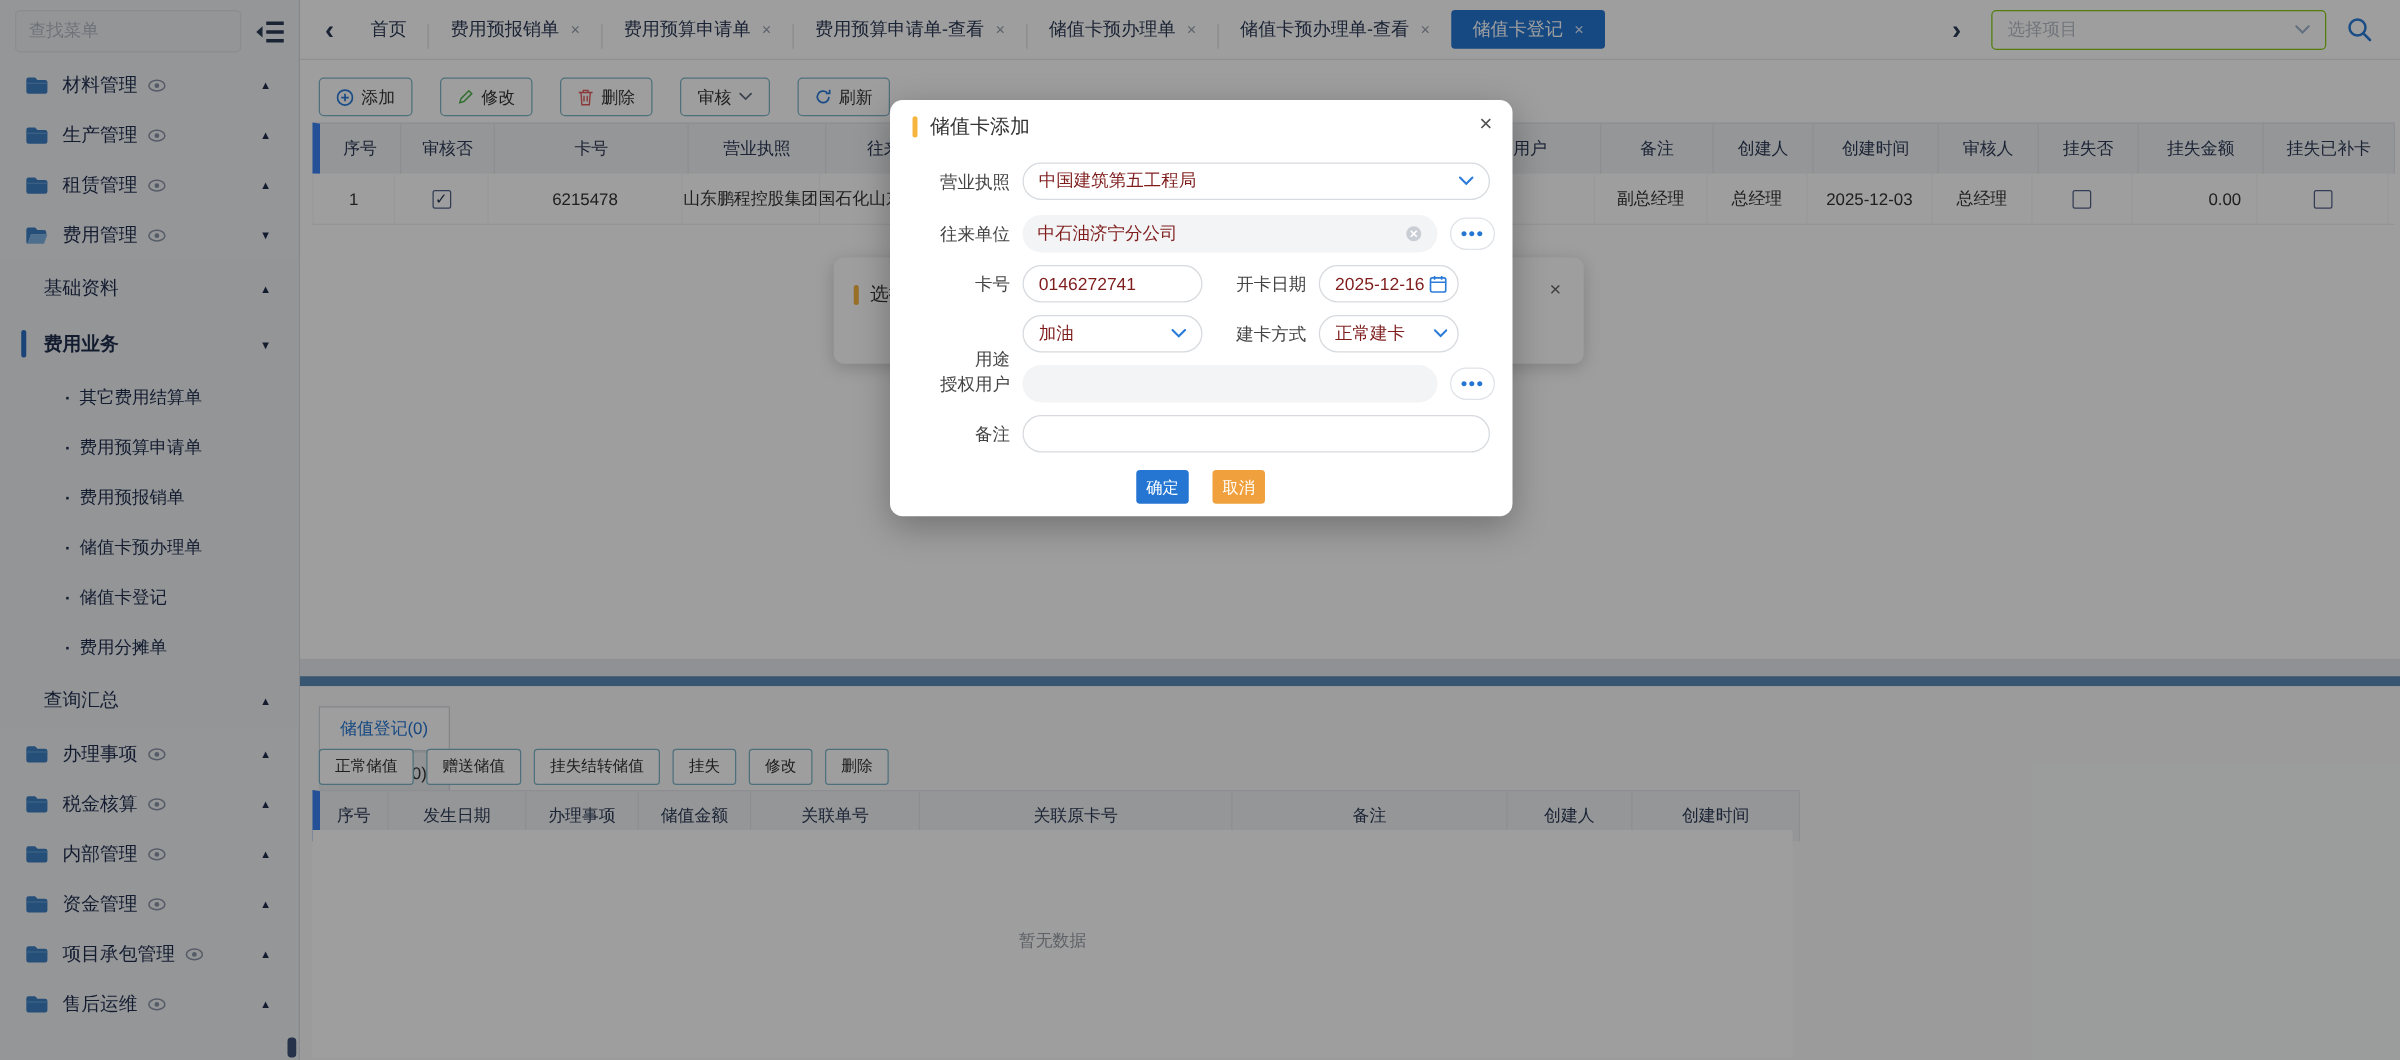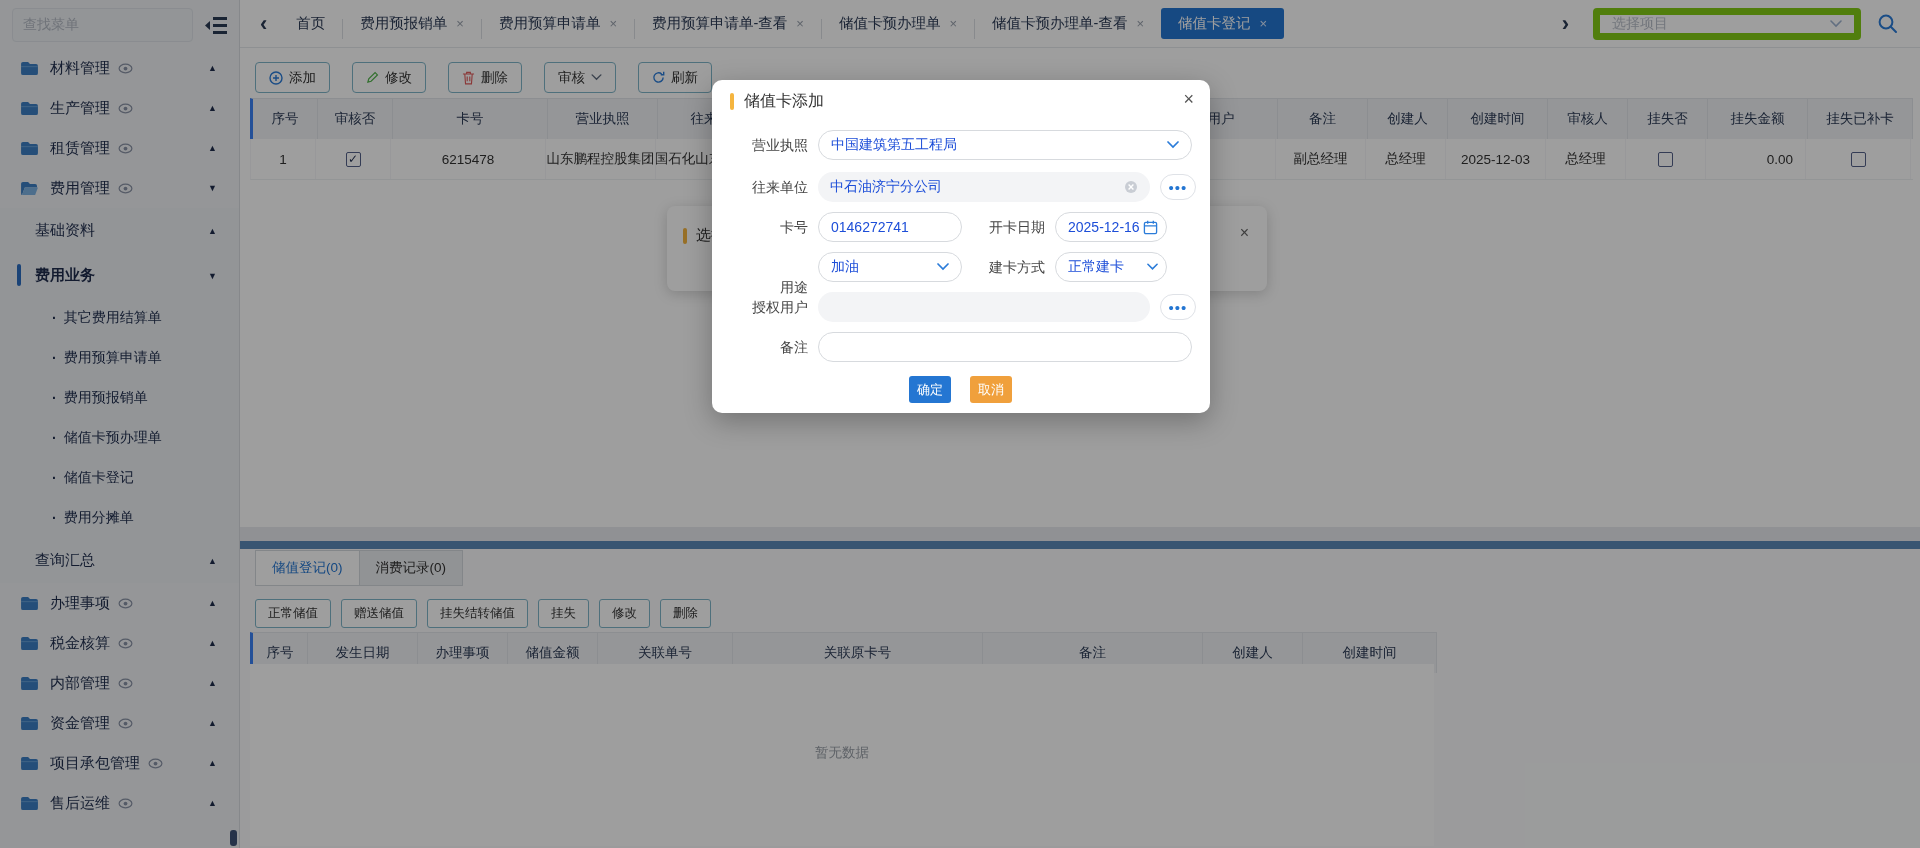--- a/index.html
+++ b/index.html
@@ -34,7 +34,7 @@
   .tab.active{background:#2476d2;color:#fff;}
   .tab.active .tx{color:#dceaff;}
   .tb-right{margin-left:auto;display:flex;align-items:center;gap:16px;}
-  .proj{width:268px;height:32px;border:7px solid #84cc16;border-radius:4px;background:#fff;display:flex;align-items:center;padding:0 12px;box-sizing:border-box;}
+  .proj{width:268px;height:32px;border:1px solid #84cc16;border-radius:4px;background:#fff;display:flex;align-items:center;padding:0 12px;box-sizing:border-box;}
   .proj .ph{color:#b9bfc9;font-size:14px;}
   .proj .pchev{margin-left:auto;display:flex;}
   .search-btn{display:flex;cursor:pointer;}

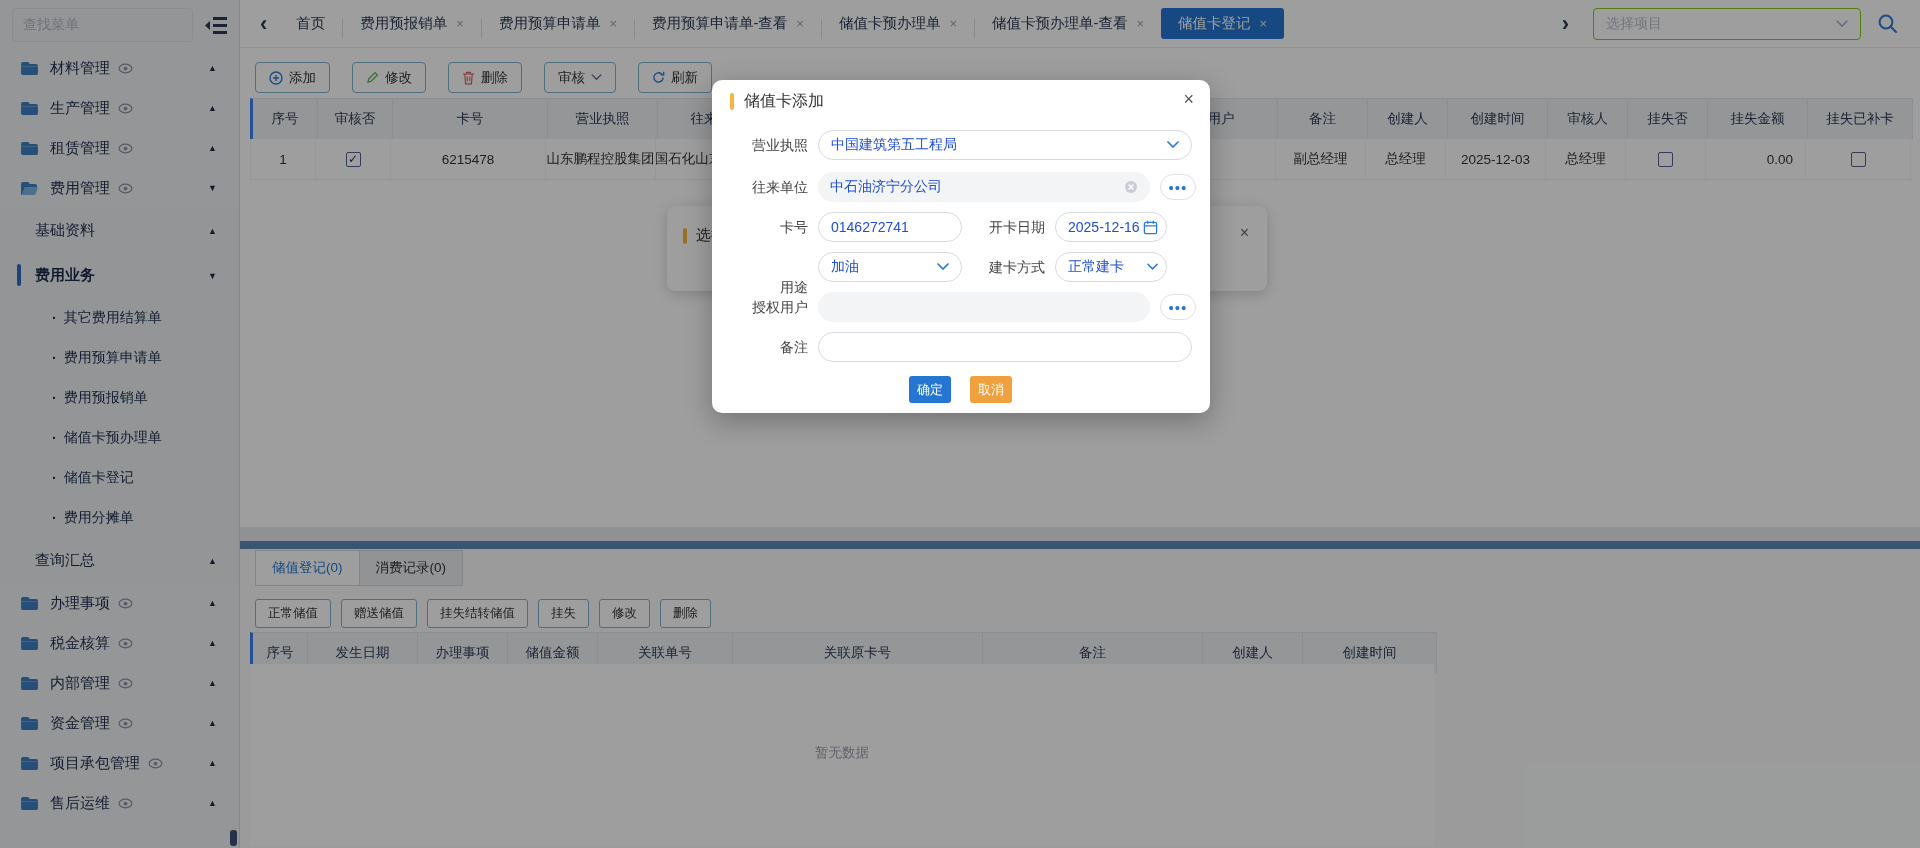--- a/index.html
+++ b/index.html
@@ -45,7 +45,7 @@
   .tbtn{height:31px;padding:0 13px;border:1px solid #7fb5c9;border-radius:4px;background:#fff;display:flex;align-items:center;gap:6px;font-size:13.5px;color:#333;cursor:pointer;font-family:inherit;}
   .ticon{display:flex;align-items:center;}
   .mtable{position:absolute;left:10px;top:50px;}
-  .thead{display:flex;background:#f0f2f5;border-top:1px solid #e3e6ea;border-left:3px solid #3b82f6;}
+  .thead{display:flex;background:#f0f2f5;border-top:1px solid #e3e6ea;border-left:6px solid #3b82f6;}
   .th{height:40px;display:flex;align-items:center;justify-content:center;font-size:13.5px;color:#2b3a55;border-right:1px solid #e3e6ea;box-sizing:border-box;overflow:hidden;white-space:nowrap;}
   .trow{display:flex;background:#fff;border-bottom:1px solid #eef0f3;border-left:1px solid #f5f6f8;}
   .td{height:40px;display:flex;align-items:center;justify-content:center;font-size:13.5px;color:#333;border-right:1px solid #f5f6f8;box-sizing:border-box;overflow:hidden;white-space:nowrap;}

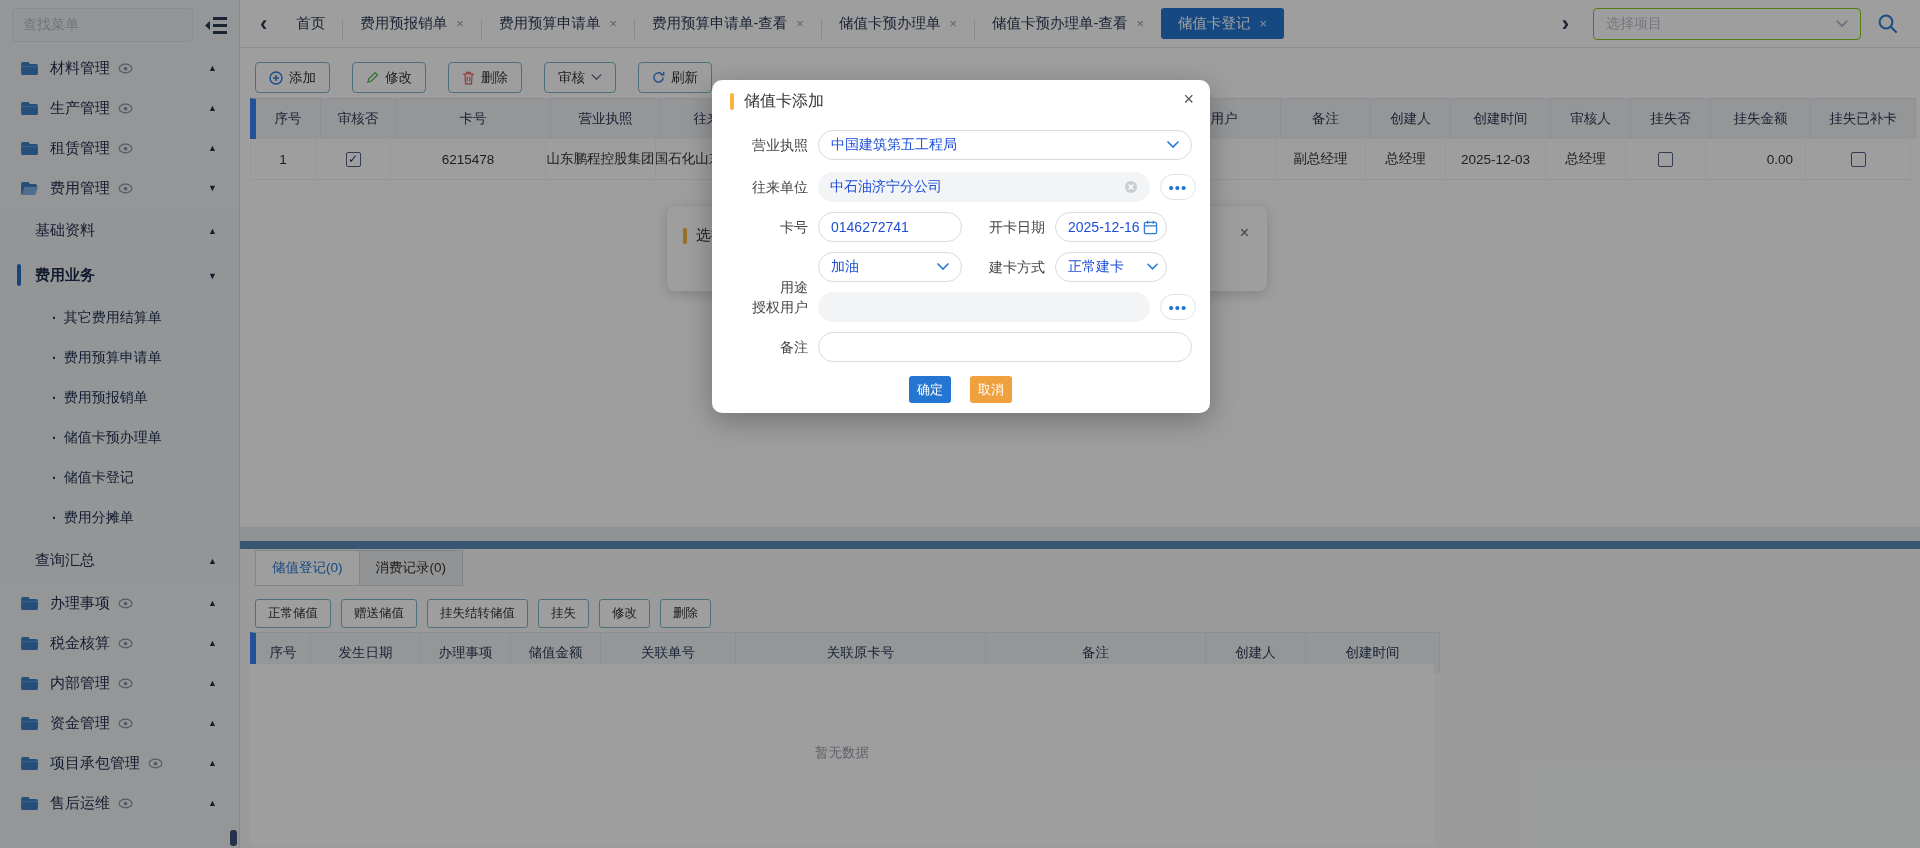--- a/index.html
+++ b/index.html
@@ -79,7 +79,7 @@
   .m-close{position:absolute;right:16px;top:9px;font-size:18px;color:#555;cursor:pointer;}
   .lbl{position:absolute;width:96px;text-align:right;font-size:14px;color:#444;line-height:30px;}
   .lbl2{position:absolute;left:237px;width:96px;text-align:right;font-size:14px;color:#444;line-height:30px;}
-  .ctl{position:absolute;height:30px;border-radius:15px;display:flex;align-items:center;font-size:14px;color:#1d4ed8;box-sizing:border-box;padding:0 12px;}
+  .ctl{position:absolute;height:30px;border-radius:15px;display:flex;align-items:center;font-size:14px;color:#7f1d1d;box-sizing:border-box;padding:0 12px;}
   .bordered{border:1px solid #d7dade;background:#fff;}
   .filled{background:#f3f4f6;}
   .ctl .chev{margin-left:auto;display:flex;}

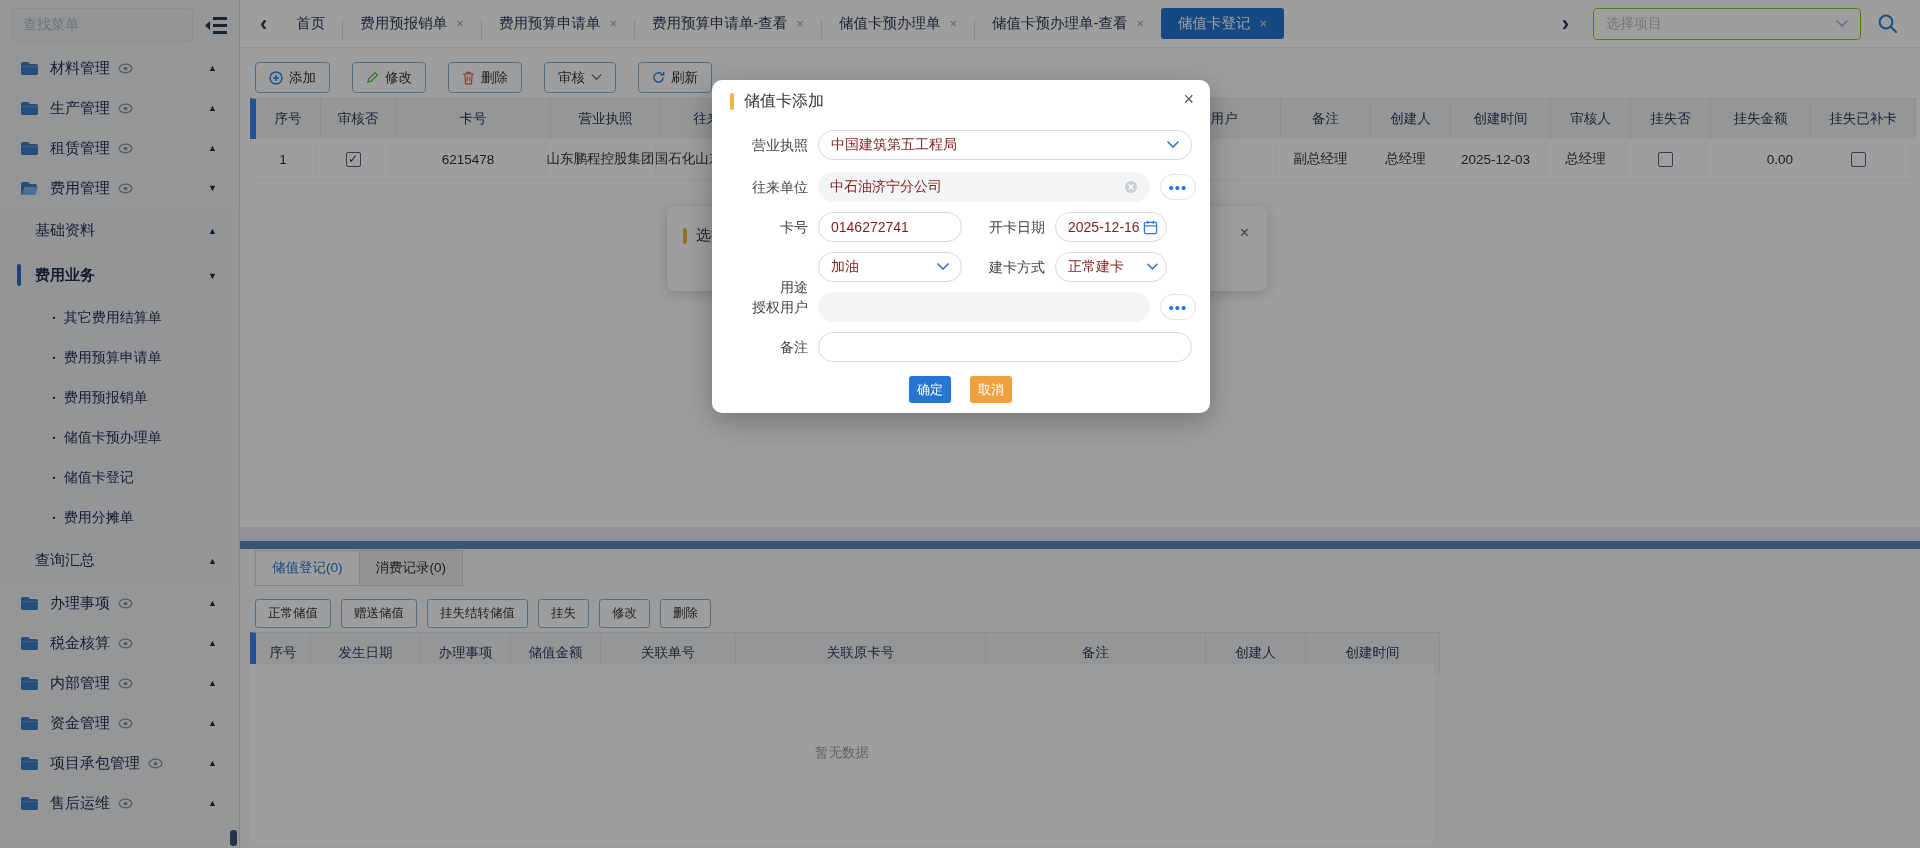--- a/index.html
+++ b/index.html
@@ -55,7 +55,7 @@
   
   .split{position:absolute;left:240px;top:541px;width:1680px;height:8px;background:#5b8ab8;z-index:1;}
   .bottom{position:absolute;left:240px;top:549px;width:1680px;height:299px;background:#fafbfc;z-index:1;}
-  .btabs{position:absolute;left:15px;top:1px;display:flex;}
+  .btabs{position:absolute;left:15px;top:16px;display:flex;flex-direction:column;}
   .btab{height:36px;padding:0 16px;display:flex;align-items:center;font-size:13.5px;border:1px solid #d4d8dd;background:#ebedf0;color:#333;cursor:pointer;box-sizing:border-box;}
   .btab + .btab{border-left:none;}
   .btab.active{background:#fff;color:#2476d2;}

